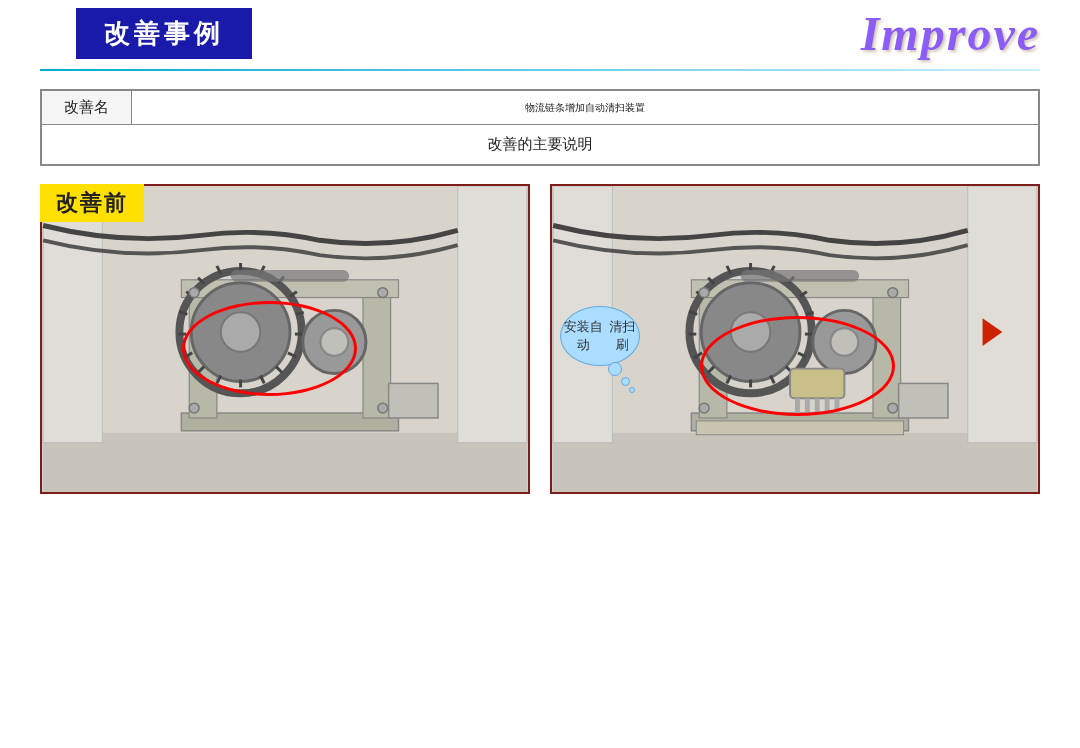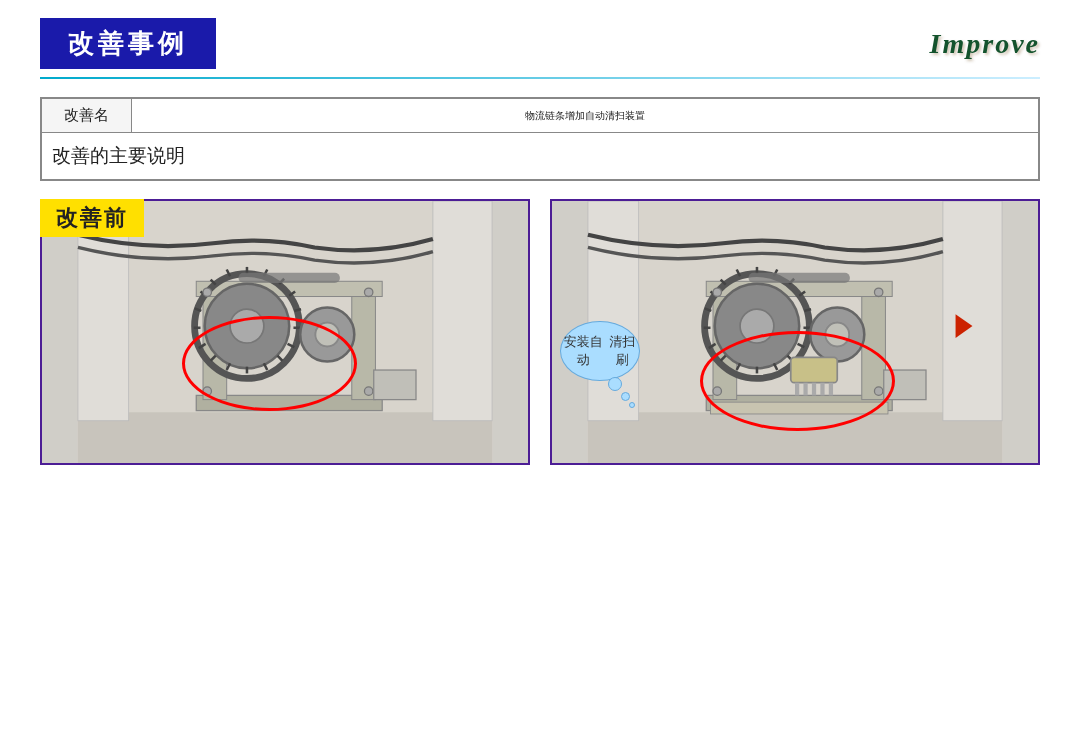--- a/index.html
+++ b/index.html
@@ -17,7 +17,8 @@
       display: flex;
       align-items: center;
       justify-content: space-between;
-      padding: 18px 40px 0 40px;
+      padding: 6px 40px 0 40px;
+      margin-left: 36px;
     }
     .title-box {
       background: #1a1aaa;

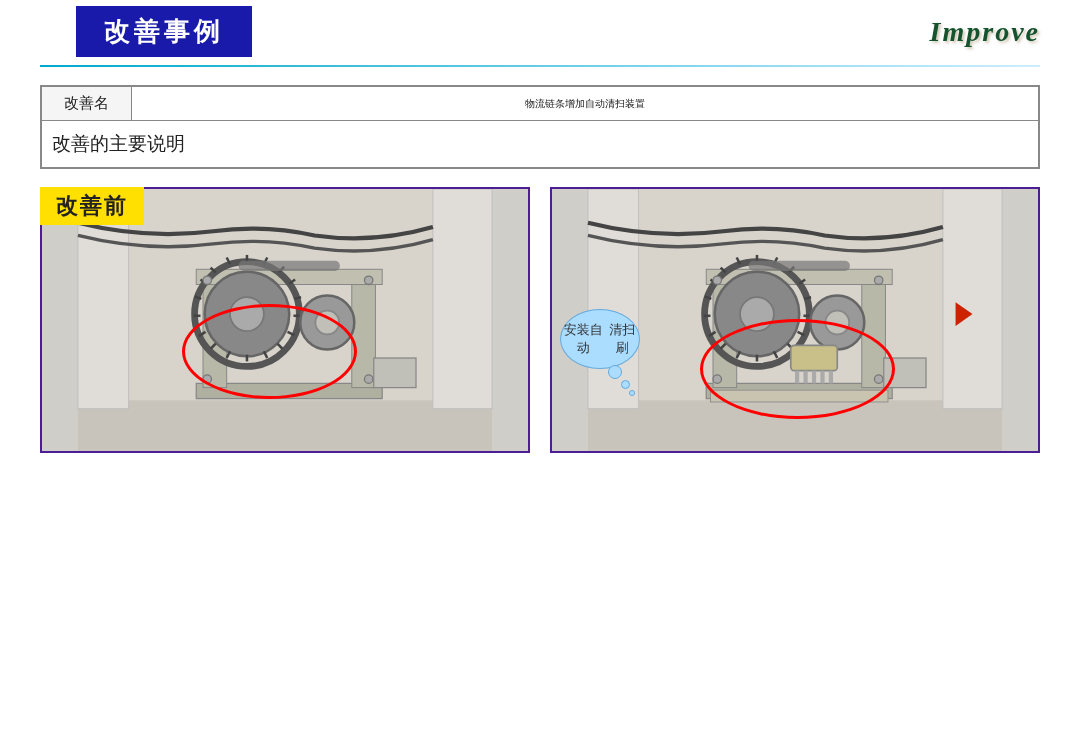--- a/index.html
+++ b/index.html
@@ -29,10 +29,10 @@
       letter-spacing: 4px;
     }
     .improve-logo {
-      font-size: 28px;
+      font-size: 48px;
       font-weight: bold;
       font-style: italic;
-      color: #14532d;
+      color: #8b5cf6;
       font-family: Georgia, serif;
       letter-spacing: 2px;
       text-shadow: 2px 2px 3px rgba(100,60,0,0.3);

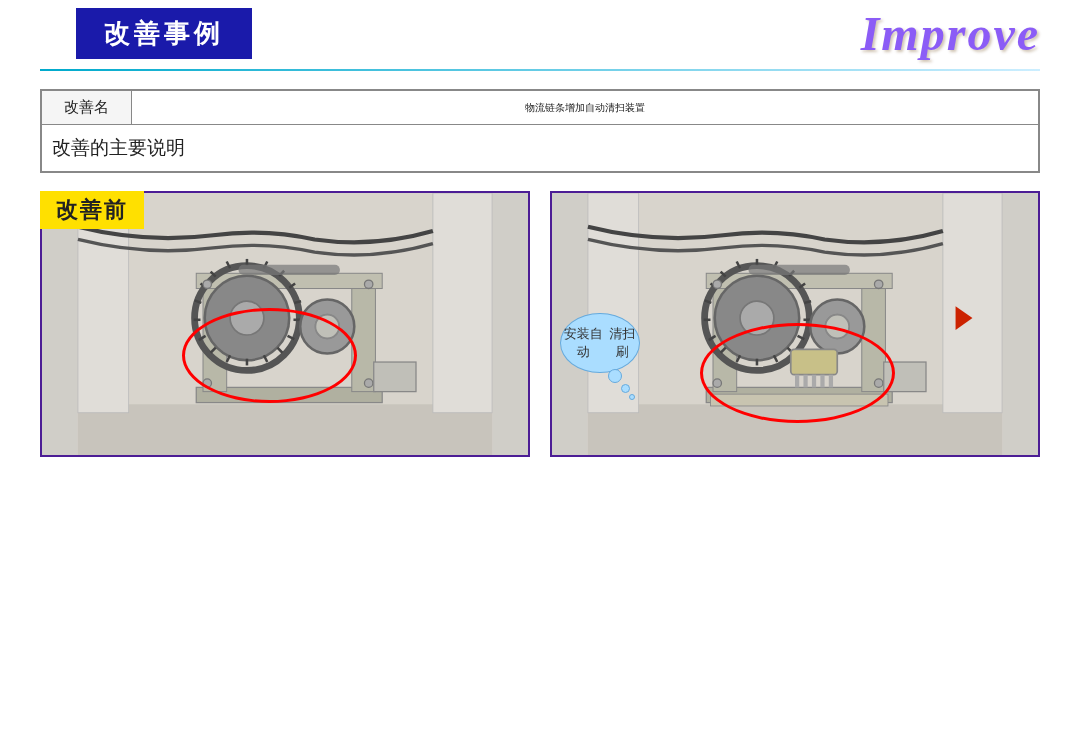--- a/index.html
+++ b/index.html
@@ -70,9 +70,9 @@
       font-size: 10px;
     }
     .info-table .main-desc {
-      text-align: left;
+      text-align: center;
       padding: 10px;
-      font-size: 19px;
+      font-size: 15px;
     }
 
     

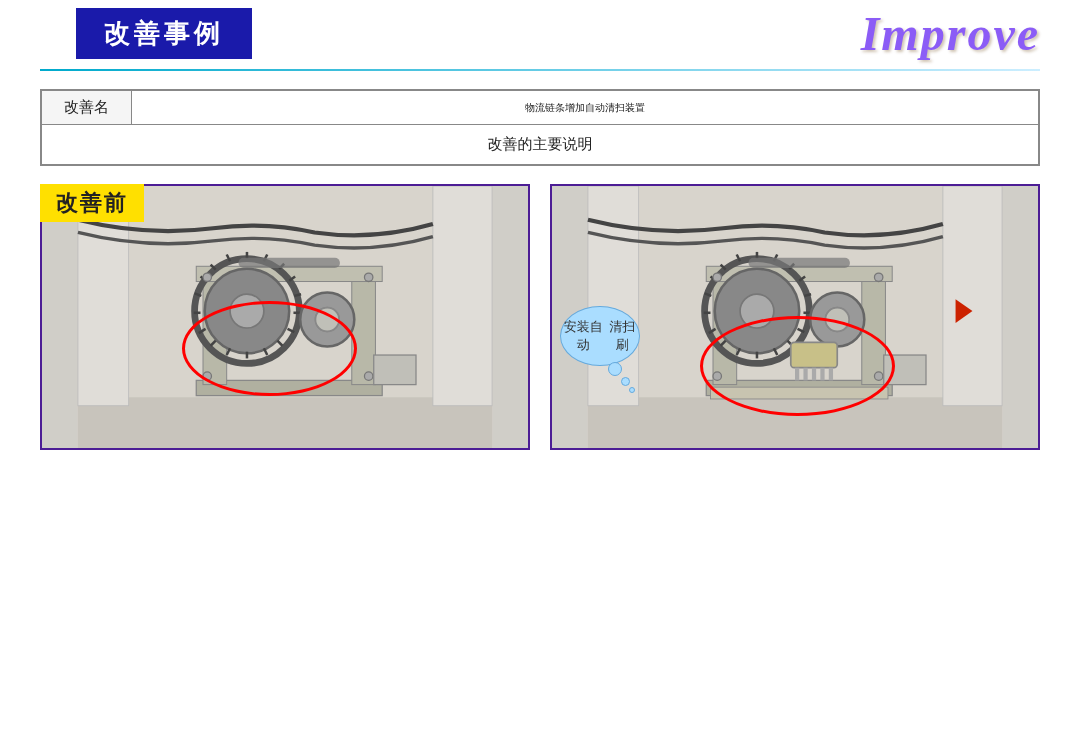--- a/index.html
+++ b/index.html
@@ -101,8 +101,8 @@
     }
     .ba-image-box {
       width: 100%;
-      height: 266px;
-      border: 2px solid #4c1d95;
+      height: 310px;
+      border: 2px solid #7f1d1d;
       background: #d0cec8;
       position: relative;
       overflow: hidden;

